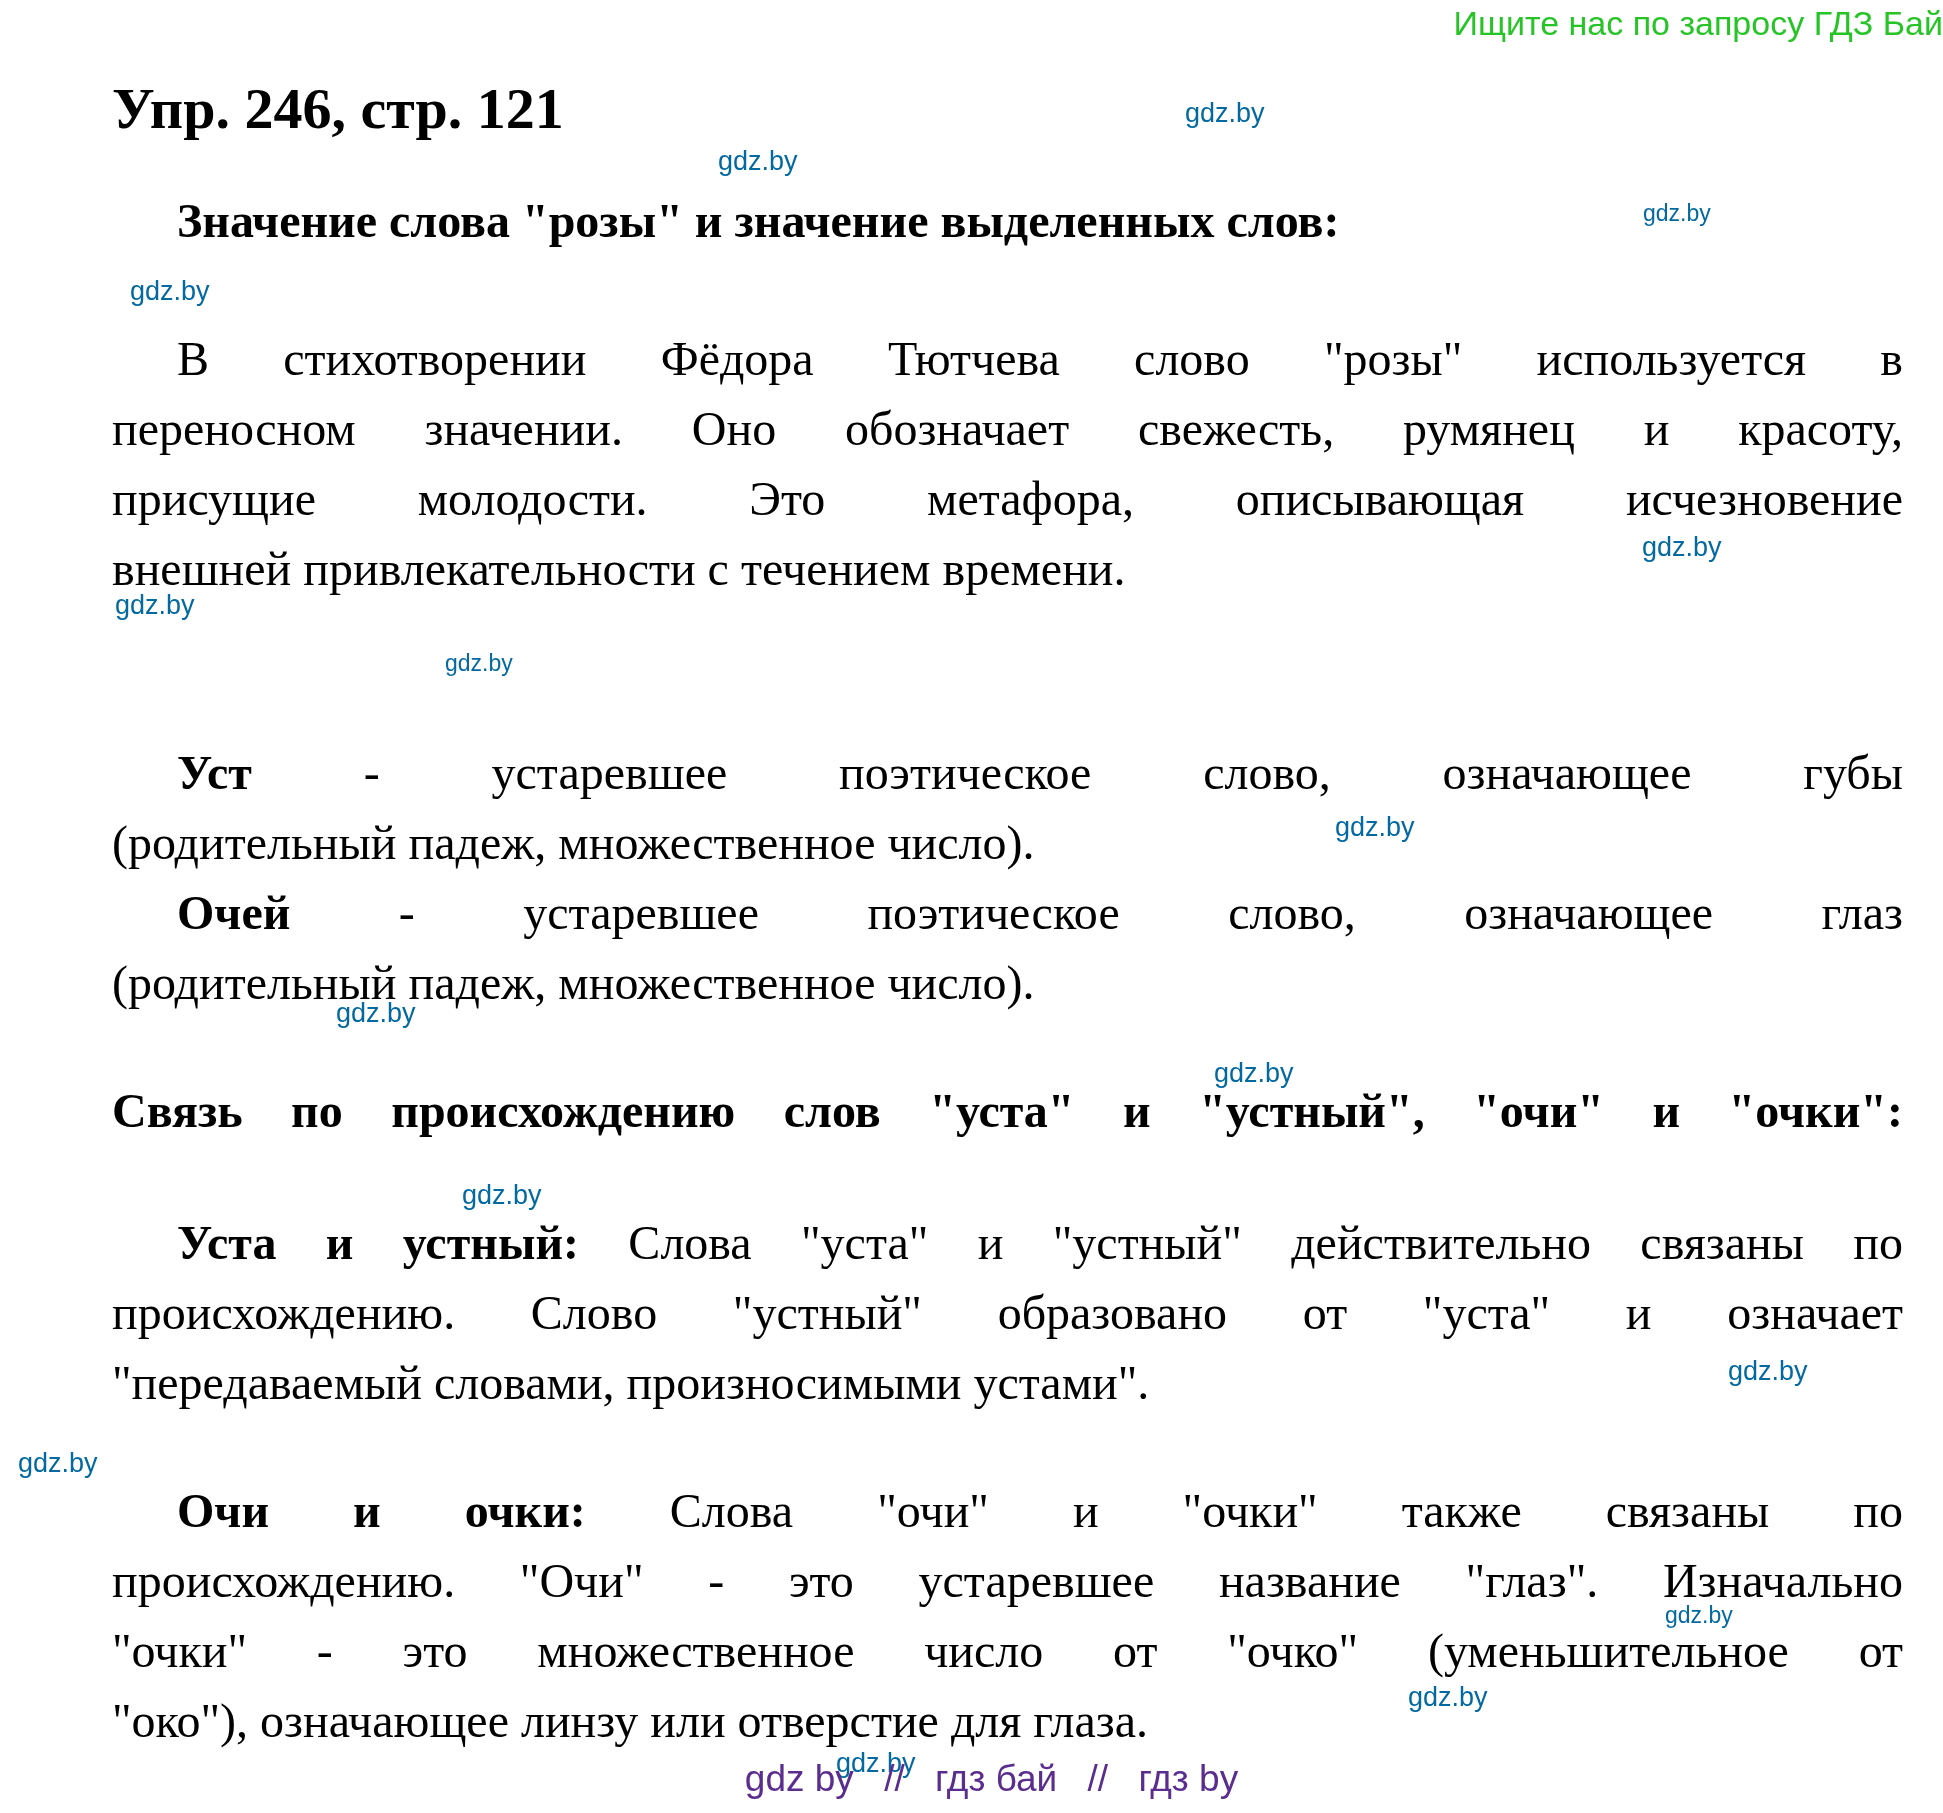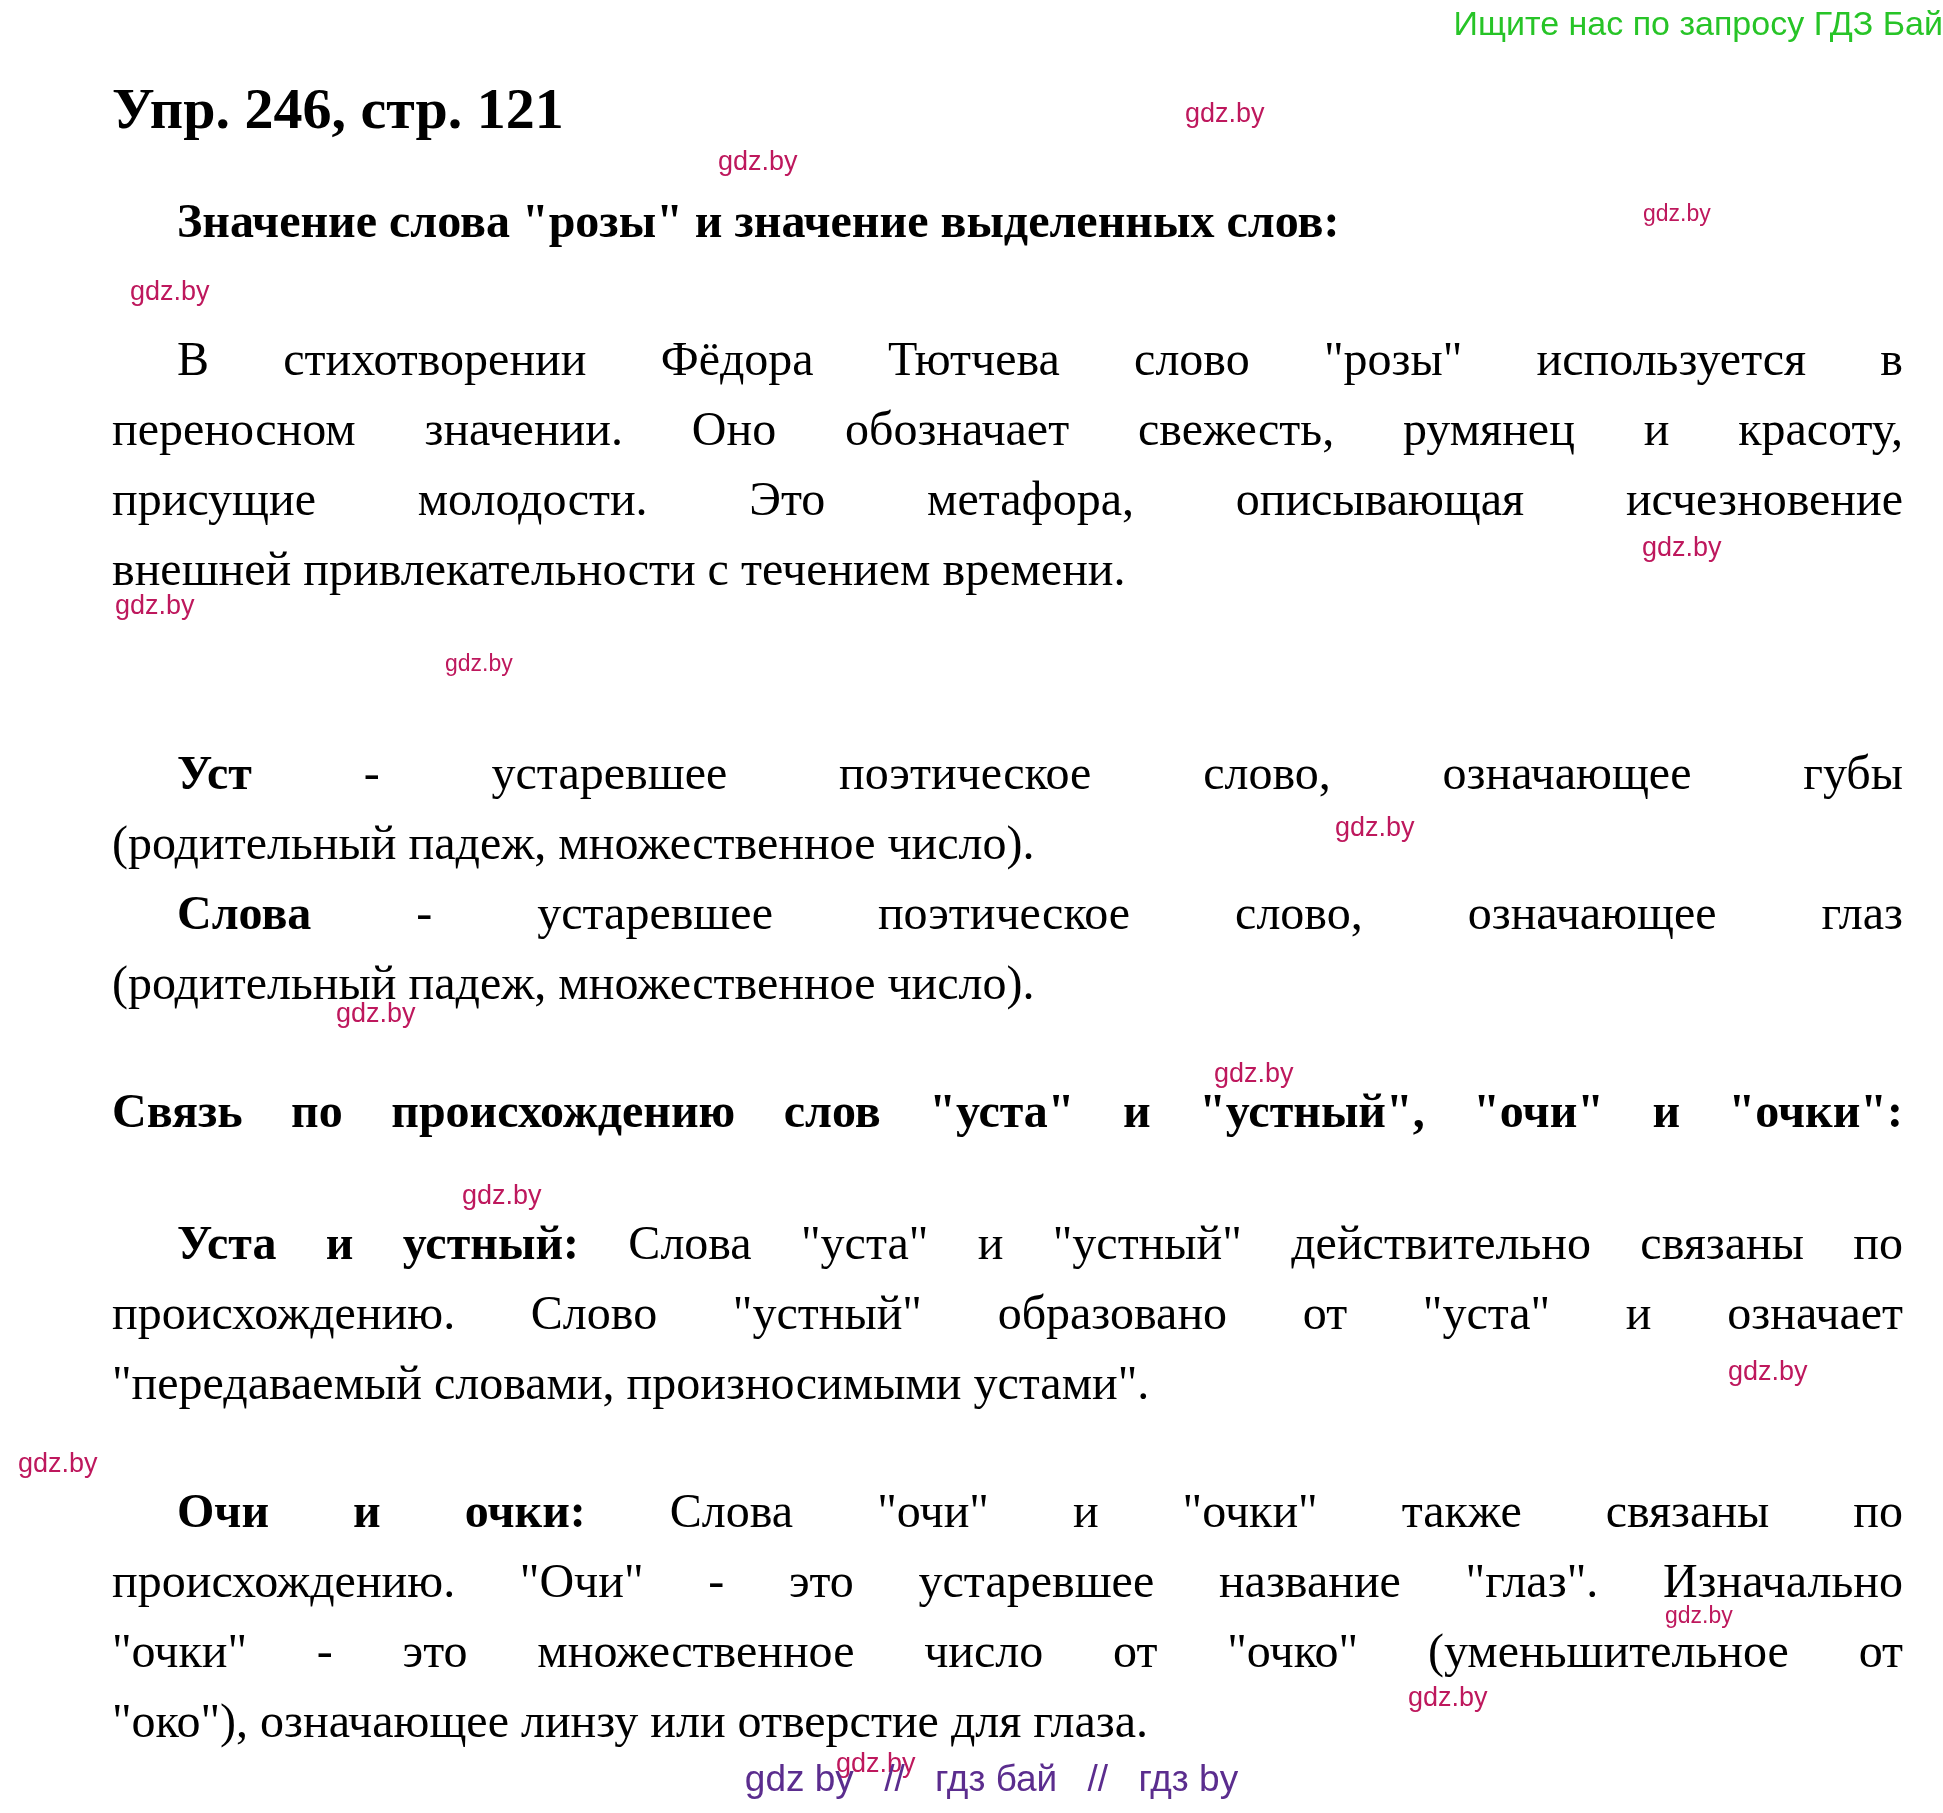--- a/index.html
+++ b/index.html
@@ -15,7 +15,7 @@
   .indent{text-indent:65px;}
   .b{font-weight:bold;}
   .h{font-weight:bold;}
-  .wm{position:absolute;font-family:"Liberation Sans",sans-serif;font-size:27px;color:#be185d;white-space:nowrap;}
+  .wm{position:absolute;font-family:"Liberation Sans",sans-serif;font-size:27px;color:#0369a1;white-space:nowrap;}
   .wm.small{font-size:23px;}
   .footer{position:absolute;top:1758px;left:0;width:100%;text-align:center;
           font-family:"Liberation Sans",sans-serif;font-size:37px;color:#5b2d8e;padding-left:20px;}

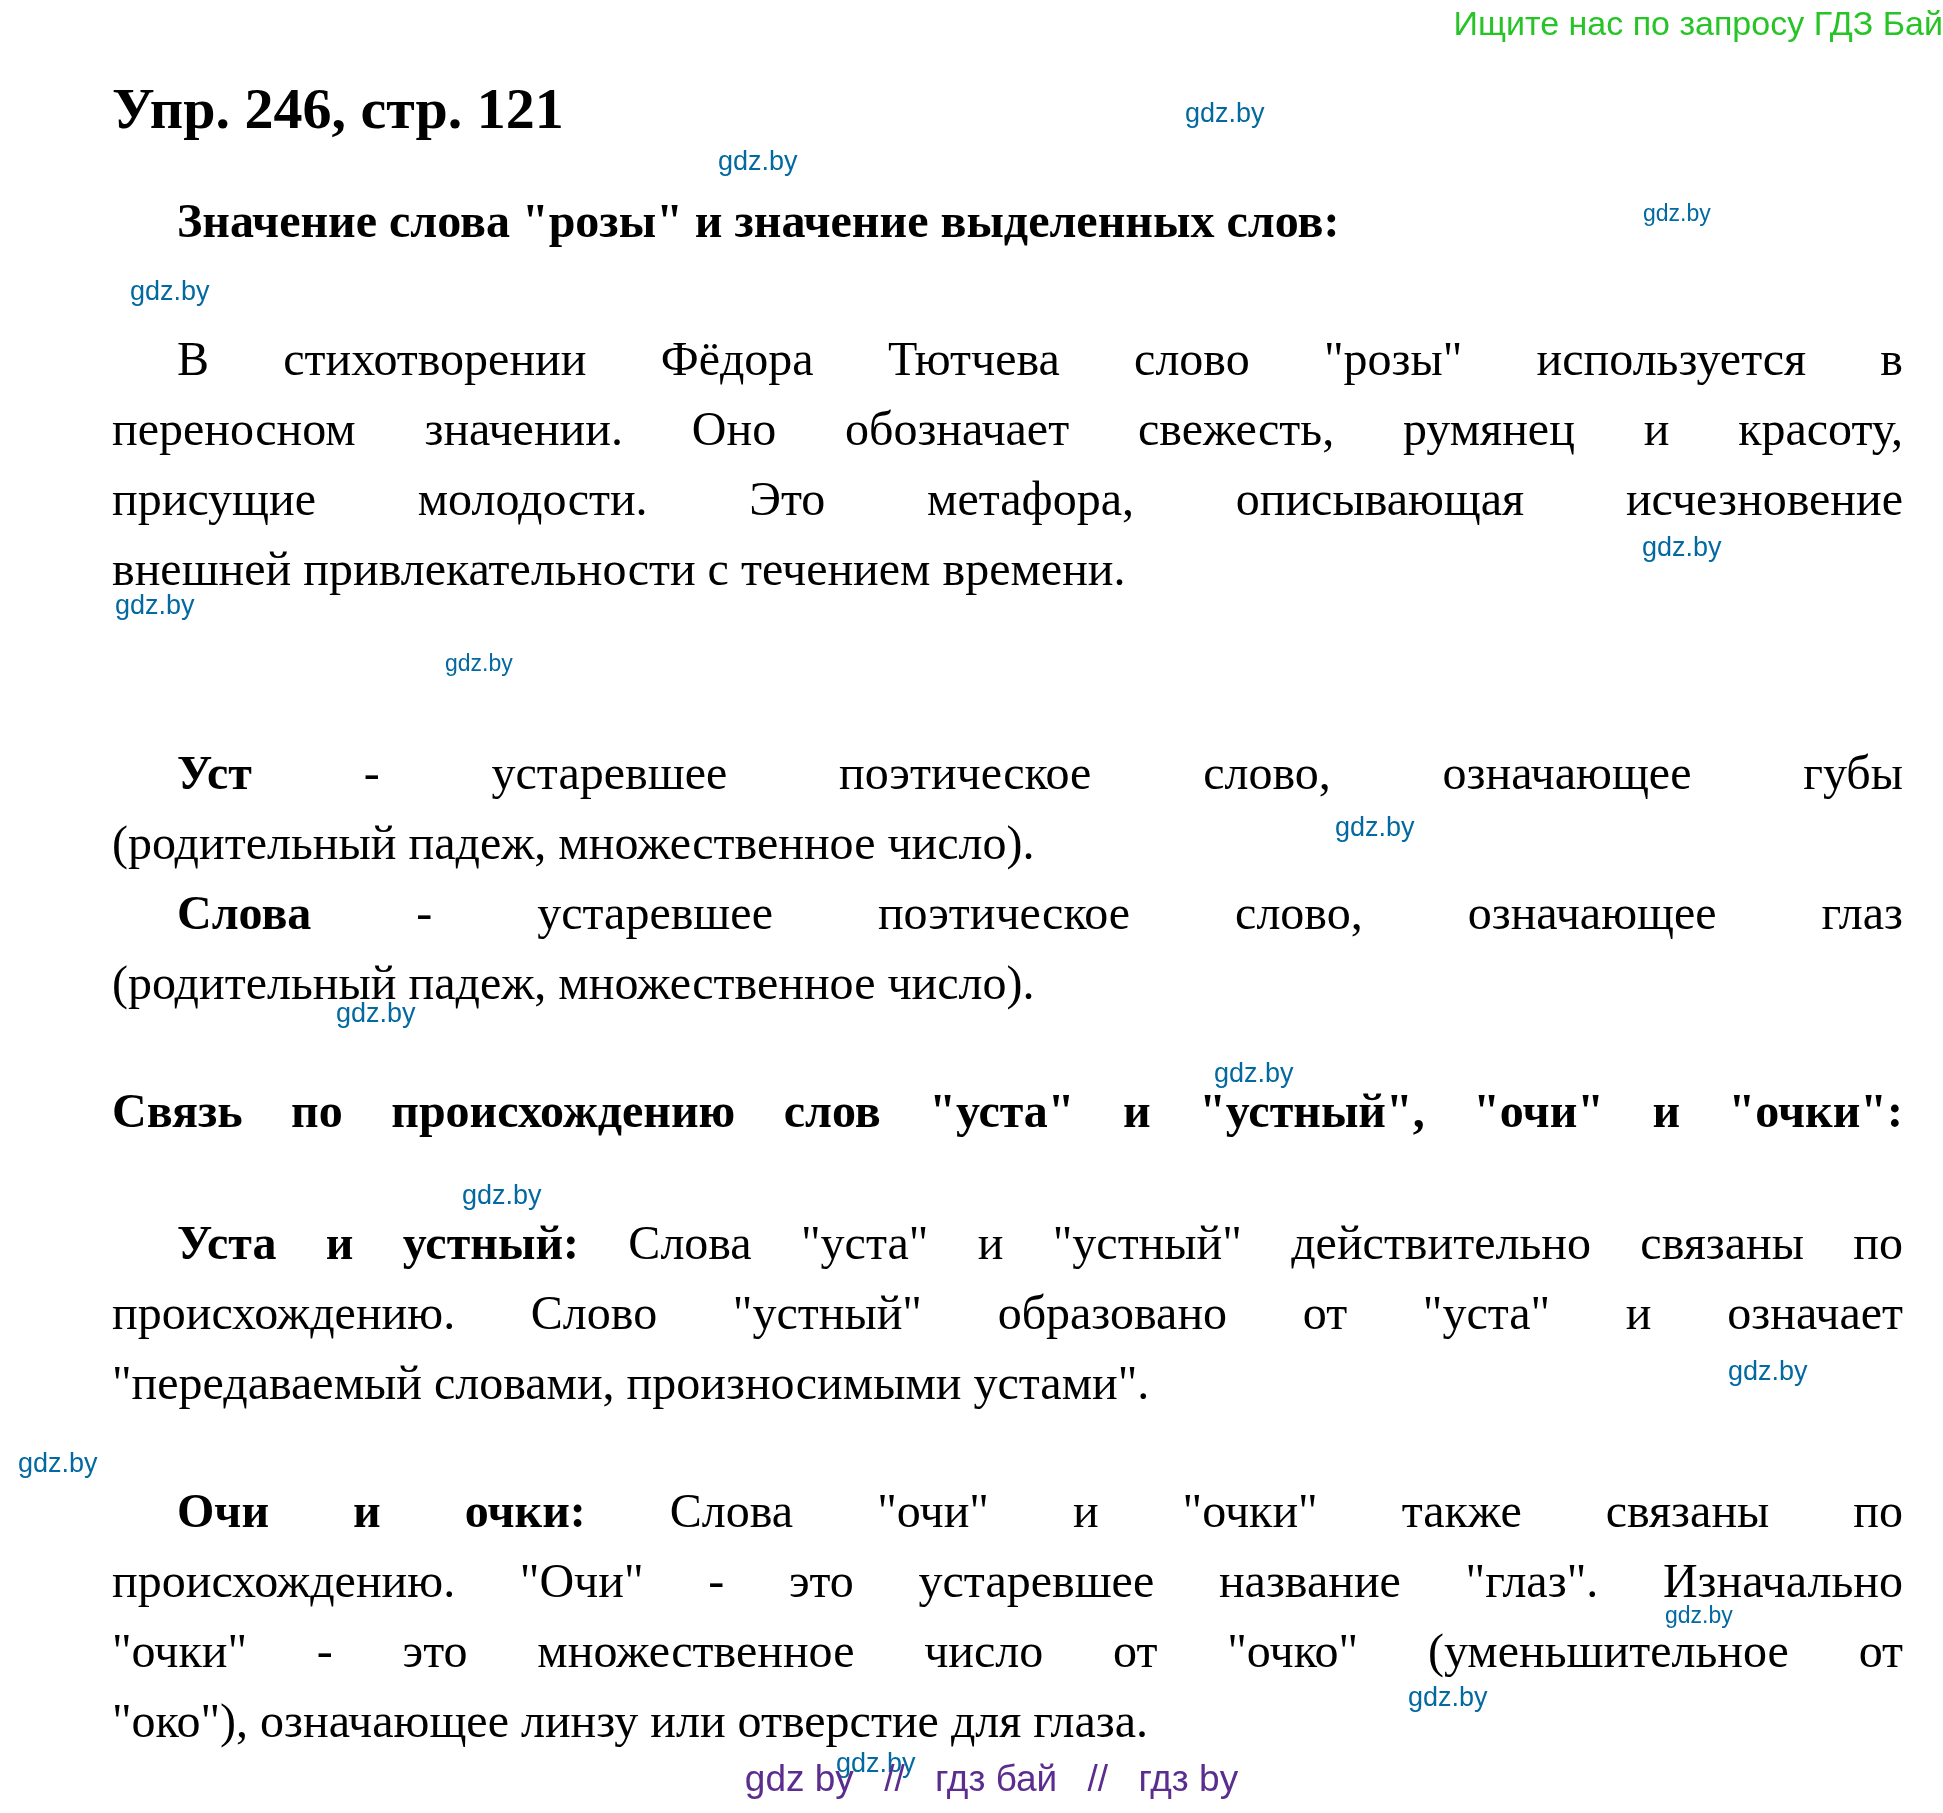--- a/index.html
+++ b/index.html
@@ -66,7 +66,7 @@
   </div>
 
   <div class="col" style="top:878px;">
-    <div class="line jline indent"><span class="b">Слова</span><span> - устаревшее поэтическое слово, означающее глаз</span></div>
+    <div class="line jline indent"><span class="b">Очей</span><span> - устаревшее поэтическое слово, означающее глаз</span></div>
     <div class="line lline">(родительный падеж, множественное число).</div>
   </div>
 

